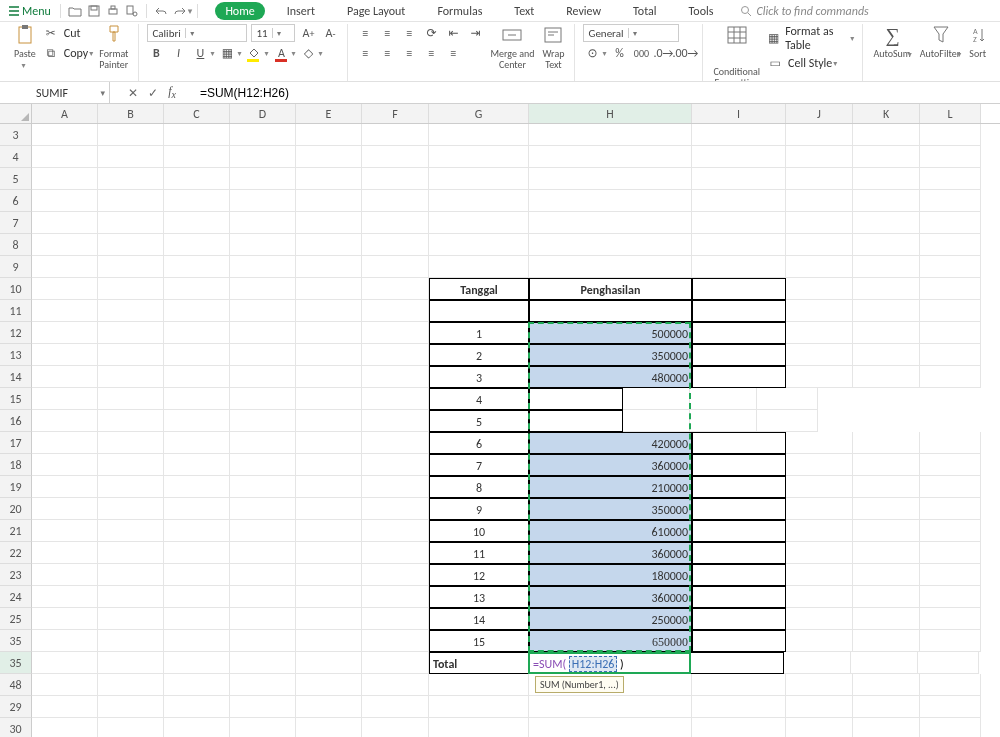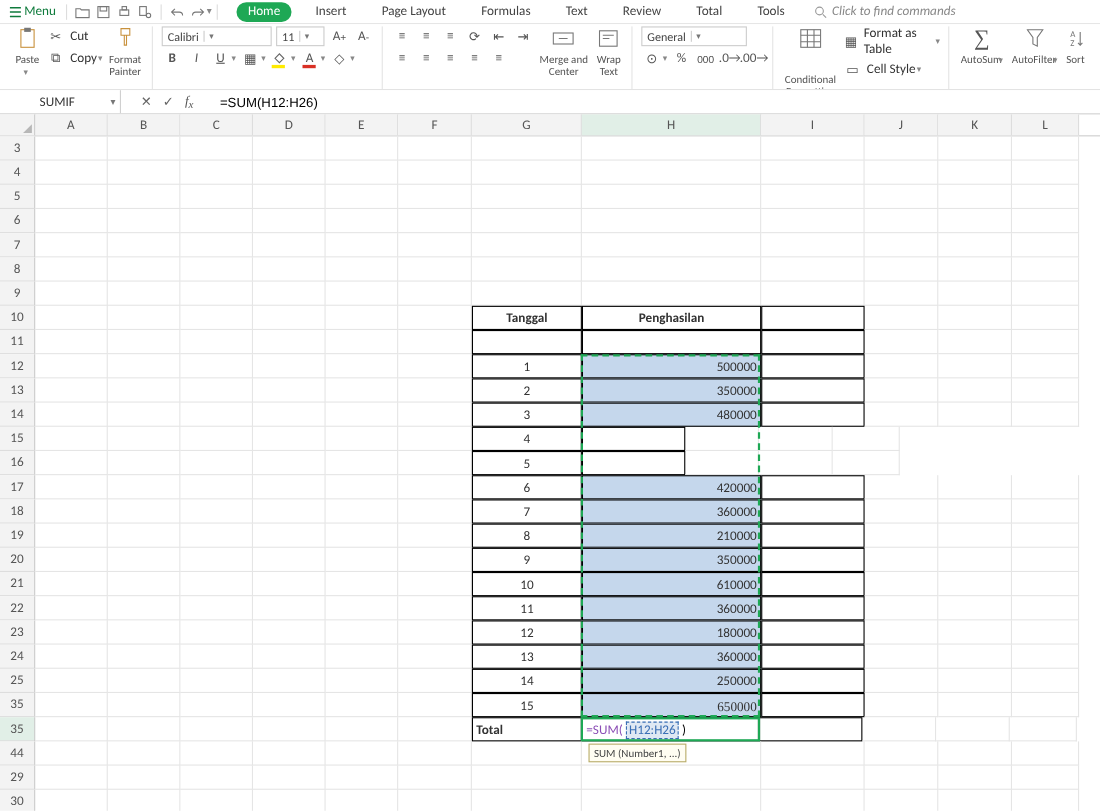--- a/index.html
+++ b/index.html
@@ -743,7 +743,7 @@
         <div class="cell col-L" style="width: 61px;"></div>
       </div>
       <div class="row">
-        <div class="rh">44</div>
+        <div class="rh">48</div>
         <div class="cell col-A" style="width: 66px;"></div>
         <div class="cell col-B" style="width: 66px;"></div>
         <div class="cell col-C" style="width: 66px;"></div>

